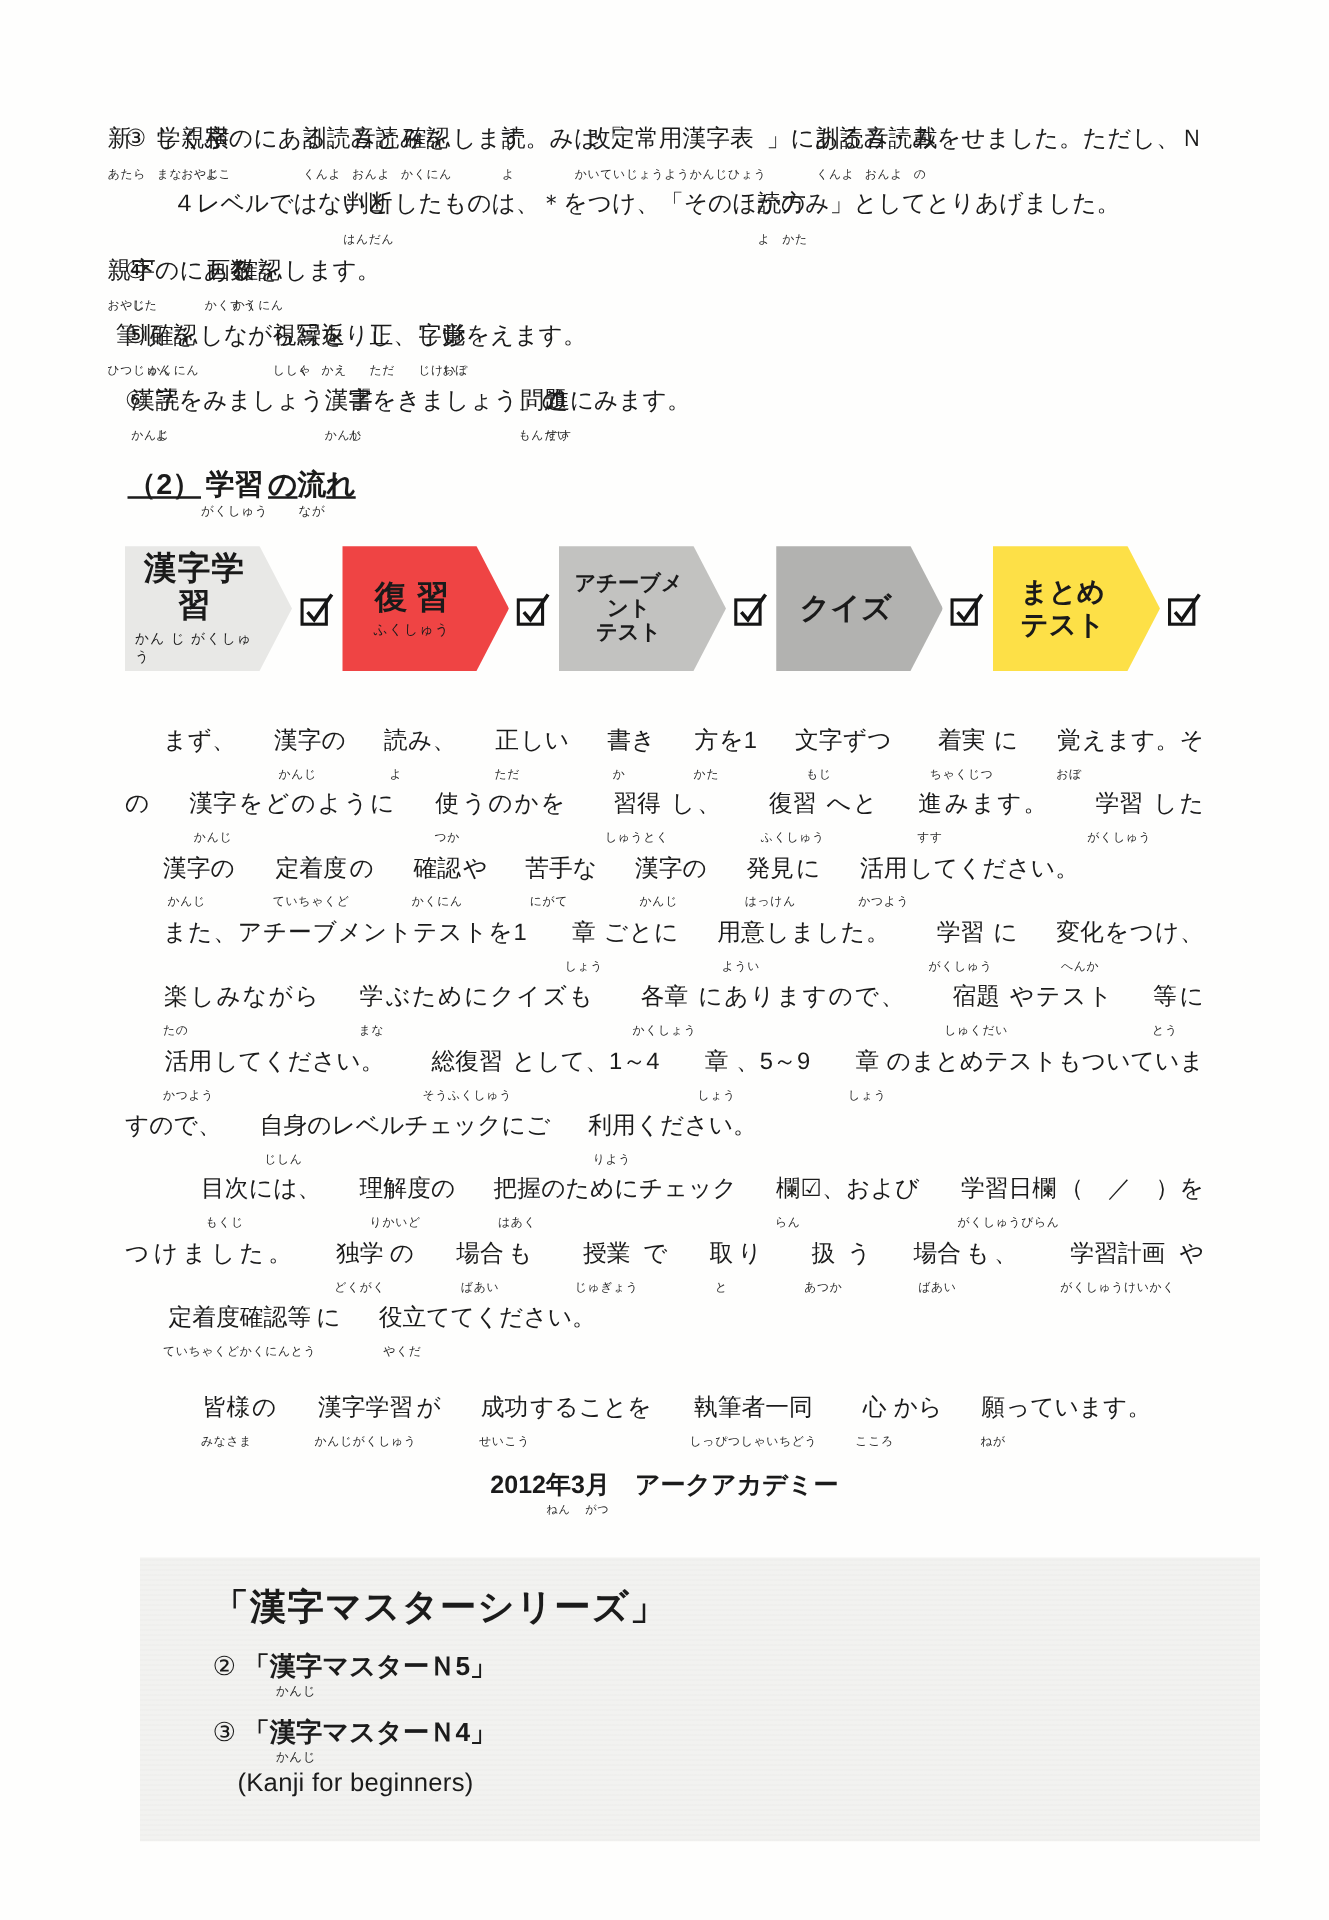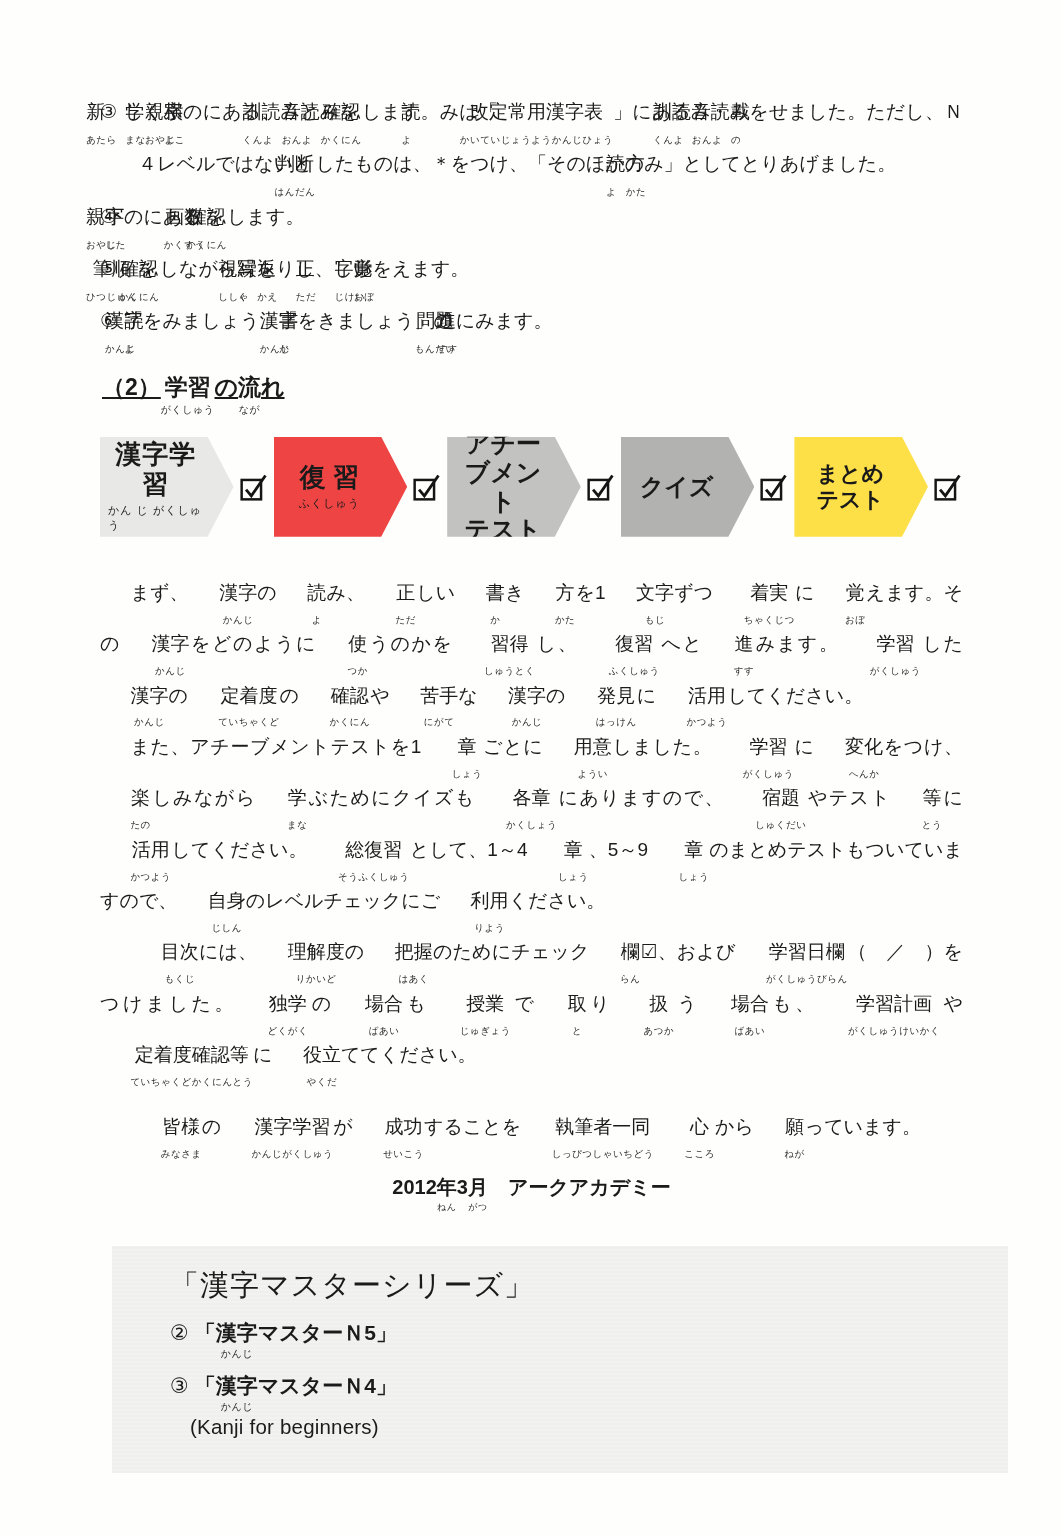--- a/index.html
+++ b/index.html
@@ -26,7 +26,7 @@
   .flow-label { font-weight:bold; color:#1a1a1a; white-space:pre-line; text-align:center; line-height:1.15; }
   .fs-1 .flow-label { font-size:26px; letter-spacing:1px; }
   .fs-2 .flow-label { font-size:26px; }
-  .fs-3 .flow-label { font-size:25px; }
+  .fs-3 .flow-label { font-size:17px; }
   .fs-4 .flow-label { font-size:24px; }
   .fs-5 .flow-label { font-size:22px; }
   .flow-ruby { font-size:11px; margin-top:3px; letter-spacing:1px; }

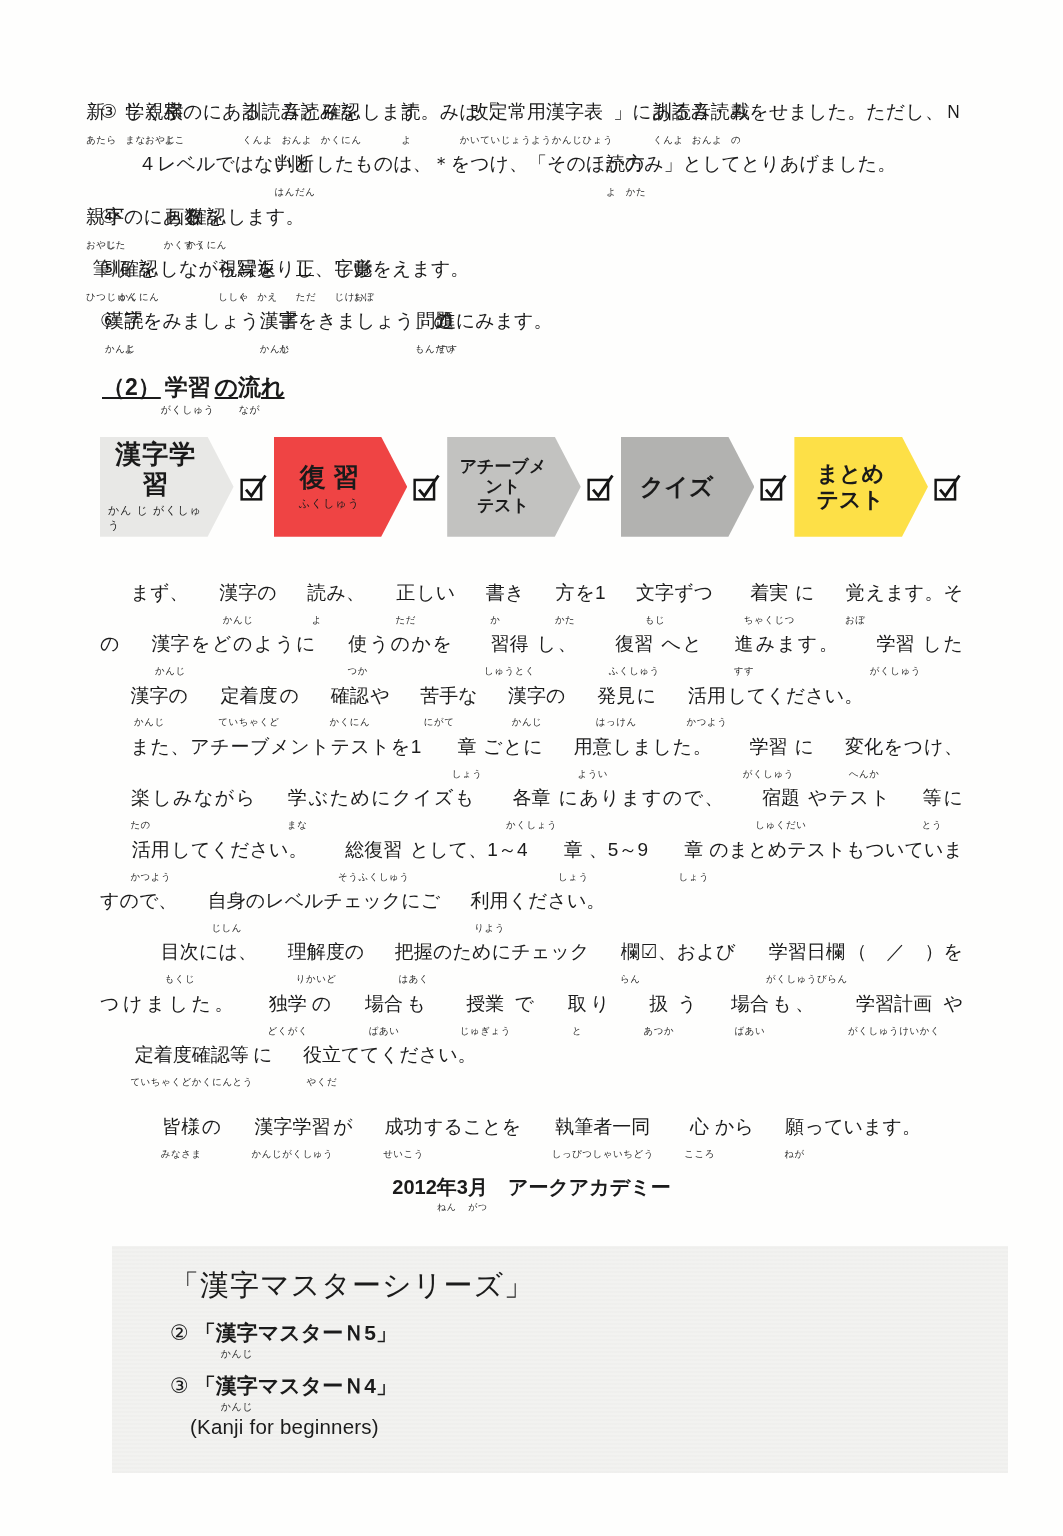--- a/index.html
+++ b/index.html
@@ -44,7 +44,7 @@
   .series-box { margin:34px 0 0 12px; width:896px; background:#f2f2f0;
     background-image:repeating-linear-gradient(0deg, rgba(0,0,0,0.012) 0 2px, rgba(255,255,255,0.012) 2px 4px);
     padding:20px 40px 34px 58px; }
-  .series-title { font-size:29px; font-weight:normal; letter-spacing:1px; }
+  .series-title { font-size:29px; font-weight:bold; letter-spacing:1px; }
   .series-item { margin-top:13px; }
   .si-head { font-size:21px; font-weight:bold; }
   .si-head .rb-t { font-size:10px; }

